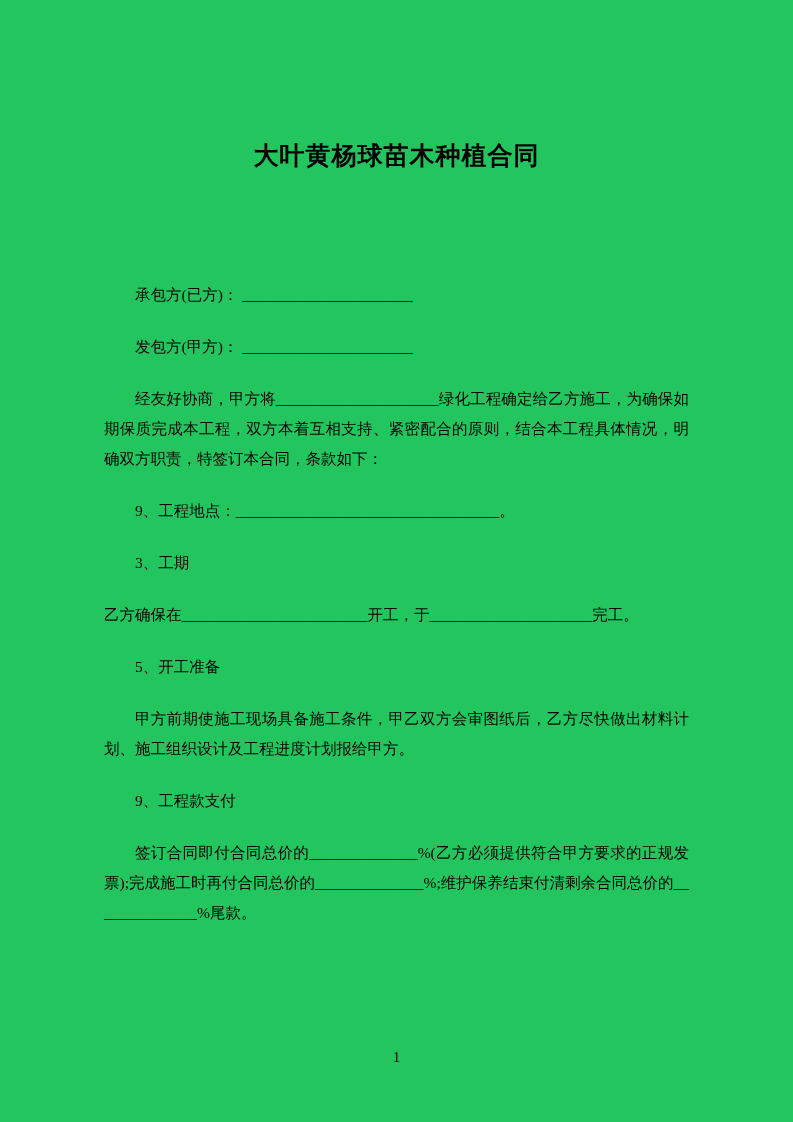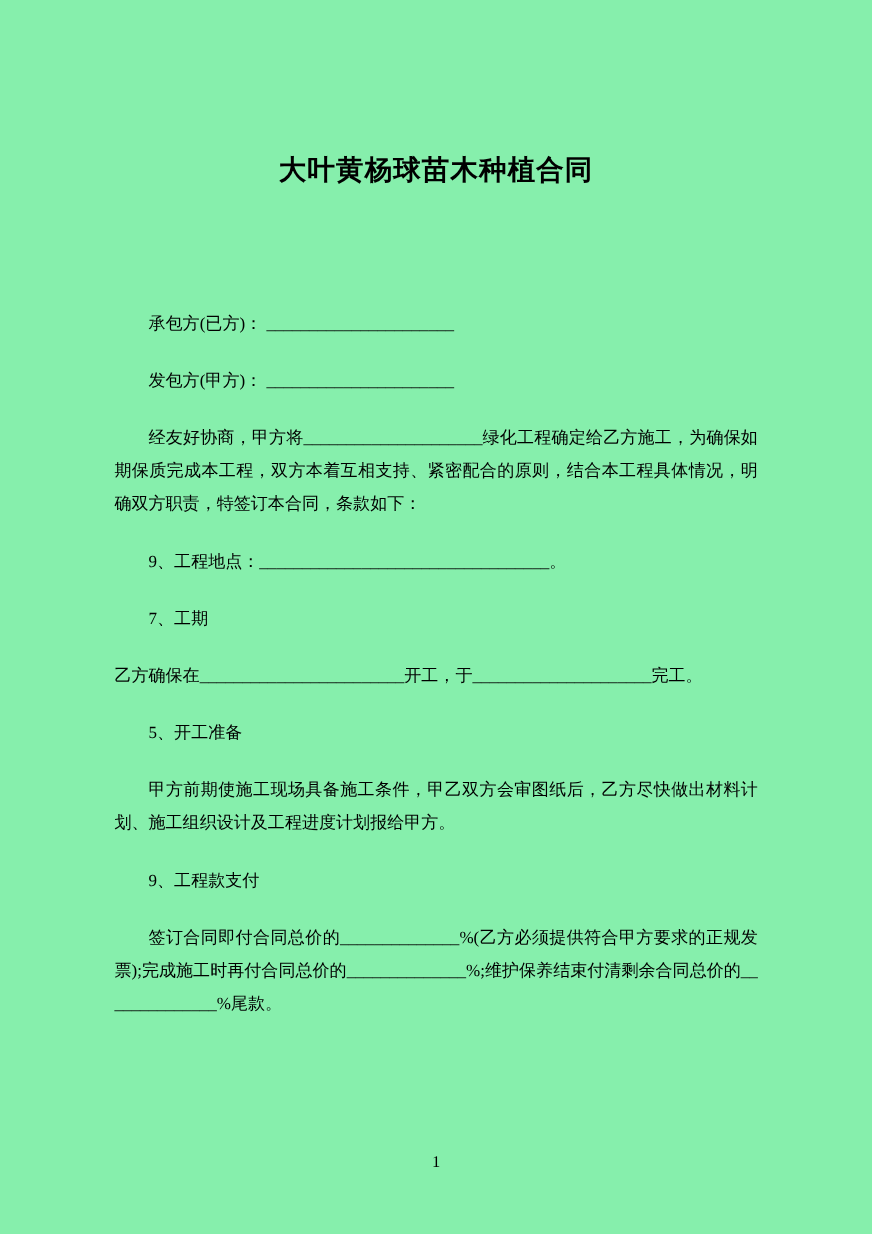--- a/index.html
+++ b/index.html
@@ -12,7 +12,7 @@
     width: 793px;
     height: 1122px;
     margin: 0 auto;
-    background: #86efac;
+    background: #22c55e;
     box-sizing: border-box;
     padding: 140px 104px 0 104px;
     font-family: "Liberation Serif", "DejaVu Serif", serif;

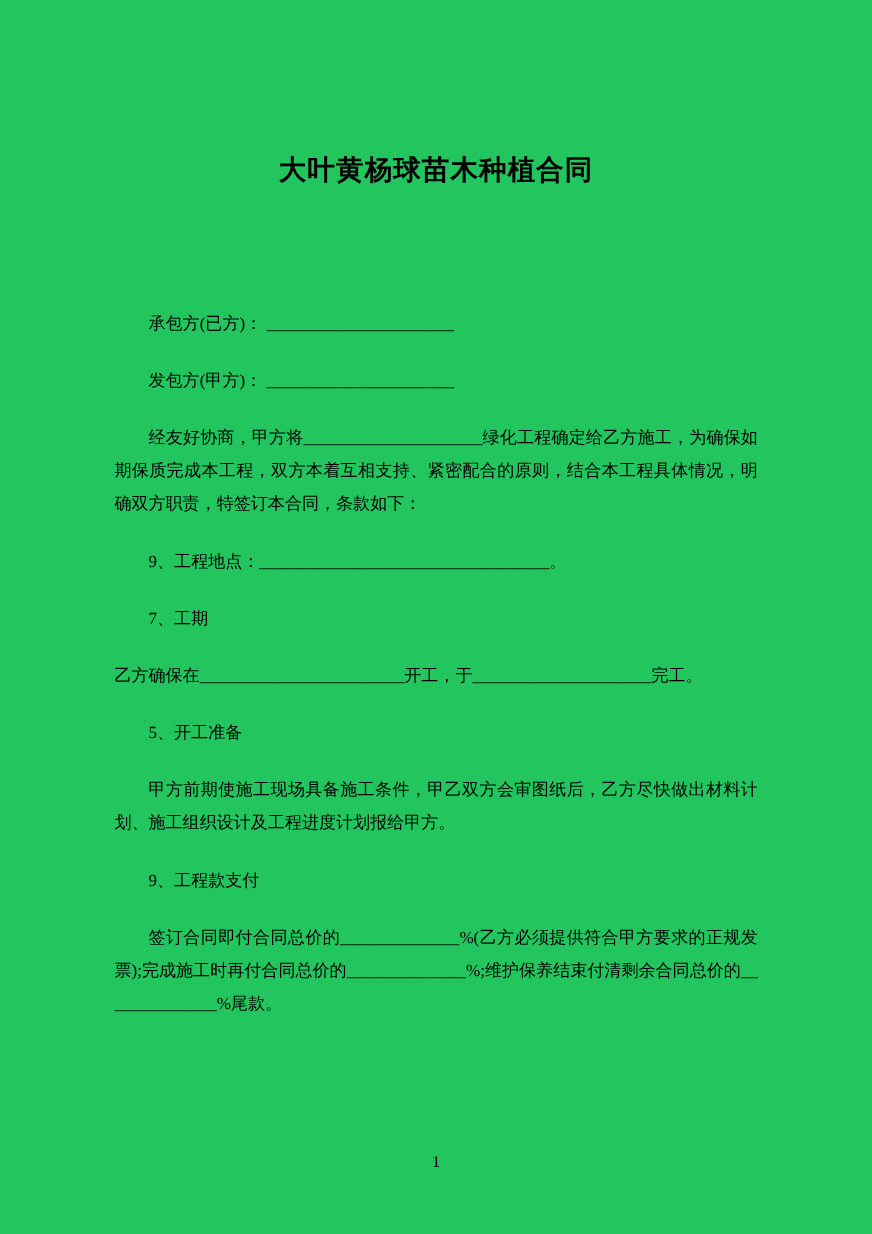--- a/index.html
+++ b/index.html
@@ -59,7 +59,7 @@
     <p class="indent">发包方(甲方)： ______________________</p>
     <p class="indent">经友好协商，甲方将_____________________绿化工程确定给乙方施工，为确保如期保质完成本工程，双方本着互相支持、紧密配合的原则，结合本工程具体情况，明确双方职责，特签订本合同，条款如下：</p>
     <p class="indent">9、工程地点：__________________________________。</p>
-    <p class="indent">7、工期</p>
+    <p class="indent">3、工期</p>
     <p>乙方确保在________________________开工，于_____________________完工。</p>
     <p class="indent">5、开工准备</p>
     <p class="indent">甲方前期使施工现场具备施工条件，甲乙双方会审图纸后，乙方尽快做出材料计划、施工组织设计及工程进度计划报给甲方。</p>

